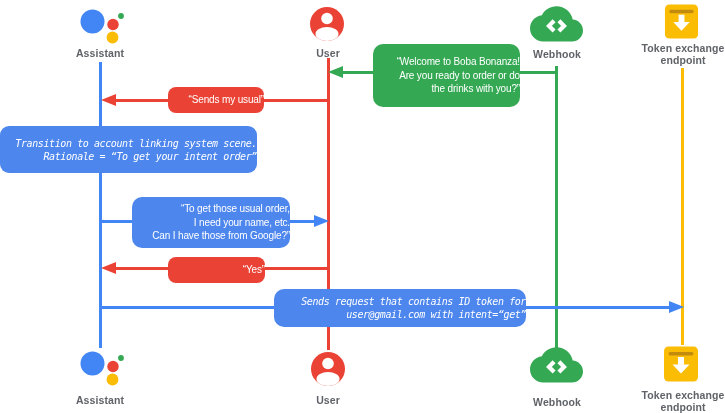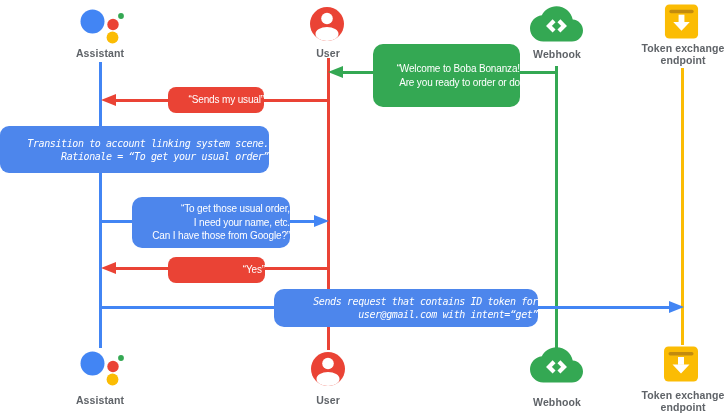--- a/index.html
+++ b/index.html
@@ -94,6 +94,7 @@
   <div class="bubble bb-welcome">
     <span>“Welcome to Boba Bonanza!</span>
     <span>Are you ready to order or do</span>
+    <span>the drinks with you?”</span>
   </div>
 
   <div class="bubble bb-order">

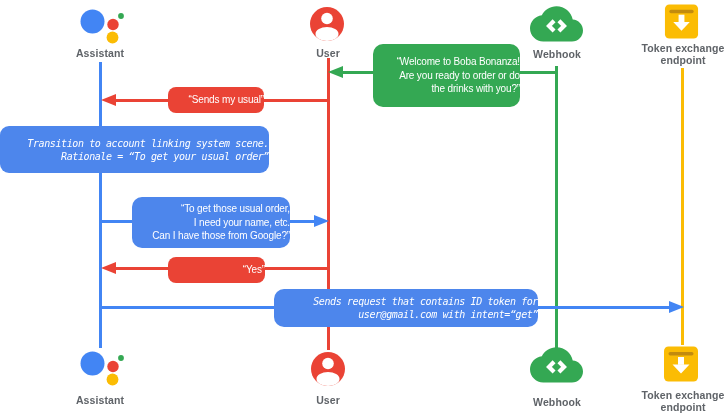--- a/index.html
+++ b/index.html
@@ -42,7 +42,7 @@
   .bb-needinfo{left:132px;top:197px;width:158px;height:51px;border-radius:10px;background:#4D86EC;}
   .bb-yes{left:168px;top:257px;width:97px;height:26px;border-radius:8px;background:#EA4335;}
   .mono{font-family:"DejaVu Sans Mono",monospace;font-style:italic;
-        font-size:10px;line-height:13px;letter-spacing:-0.4px;padding-left:12px;}
+        font-size:10px;line-height:13px;letter-spacing:-0.4px;}
   .bb-transition{left:0px;top:126px;width:257px;height:47px;border-radius:9px;background:#4D86EC;}
   .bb-request{left:265px;top:289px;width:252px;height:38px;border-radius:10px;background:#4D86EC;margin-left:9px;}
 

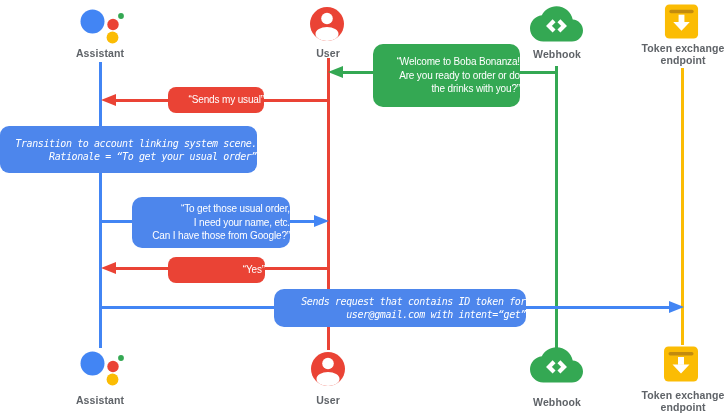--- a/index.html
+++ b/index.html
@@ -103,7 +103,7 @@
 
   <div class="bubble mono bb-transition">
     <span>Transition to account linking system scene.</span>
-    <span>Rationale = “To get your usual order”</span>
+    <span>Rationale = “To get your intent order”</span>
   </div>
 
   <div class="bubble bb-needinfo">

